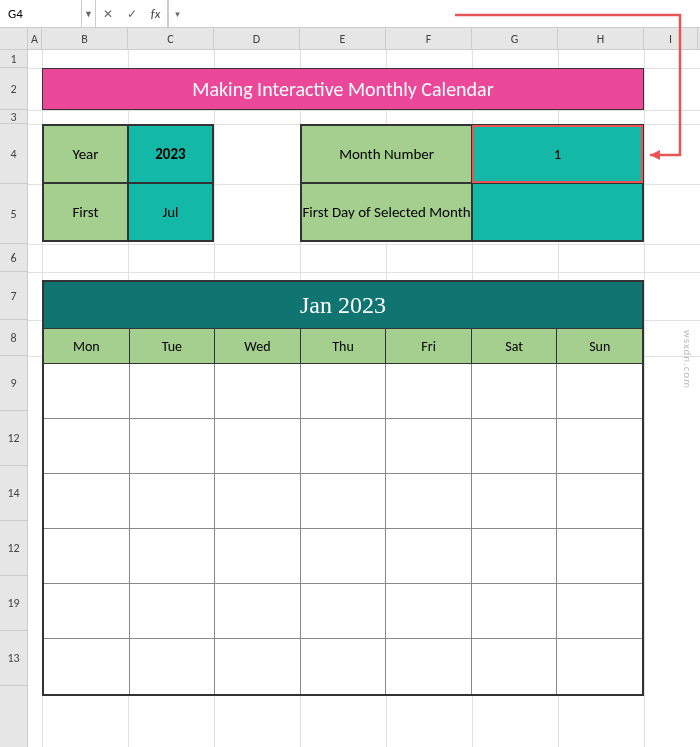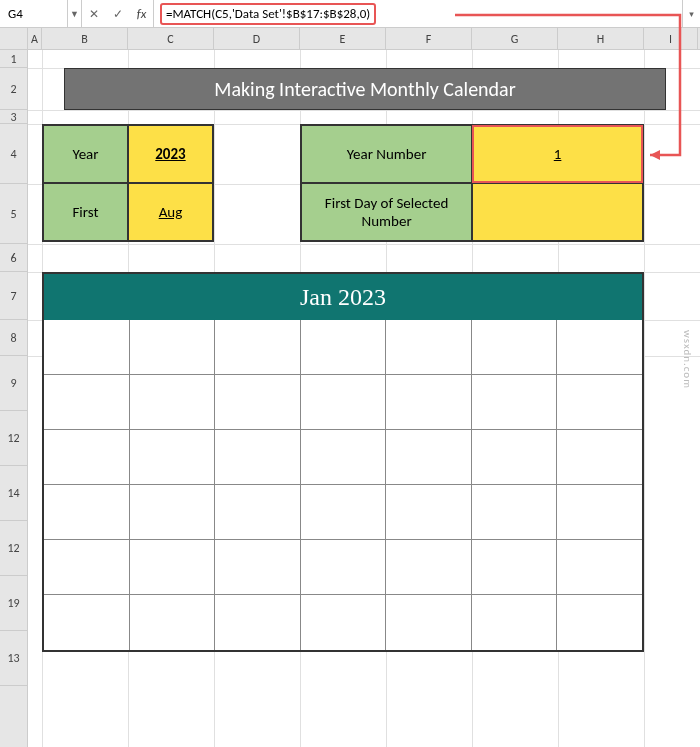--- a/index.html
+++ b/index.html
@@ -20,7 +20,7 @@
       background: #fff;
     }
     .name-box {
-      width: 68px;
+      width: 82px;
       padding: 0 8px;
       font-size: 13px;
       border-right: 1px solid #ccc;

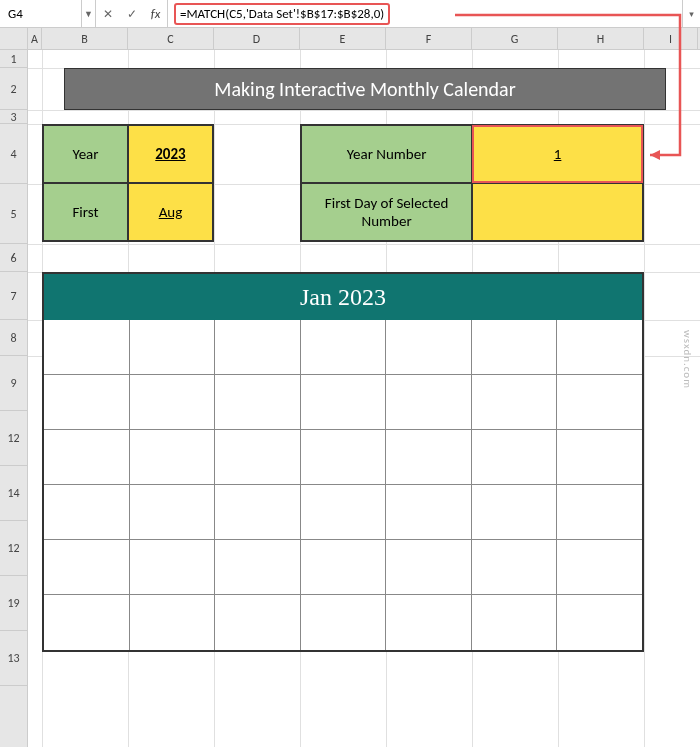--- a/index.html
+++ b/index.html
@@ -290,11 +290,6 @@
   <div class="fb-btn">✕</div>
   <div class="fb-btn">✓</div>
   <div class="fx-label">fx</div>
-  <div class="formula-input">
-    <div class="formula-highlight">
-      <span>=MATCH(C5,'Data Set'!$B$17:$B$28,0)</span>
-    </div>
-  </div>
   <div class="formula-expand">▾</div>
 </div>
 

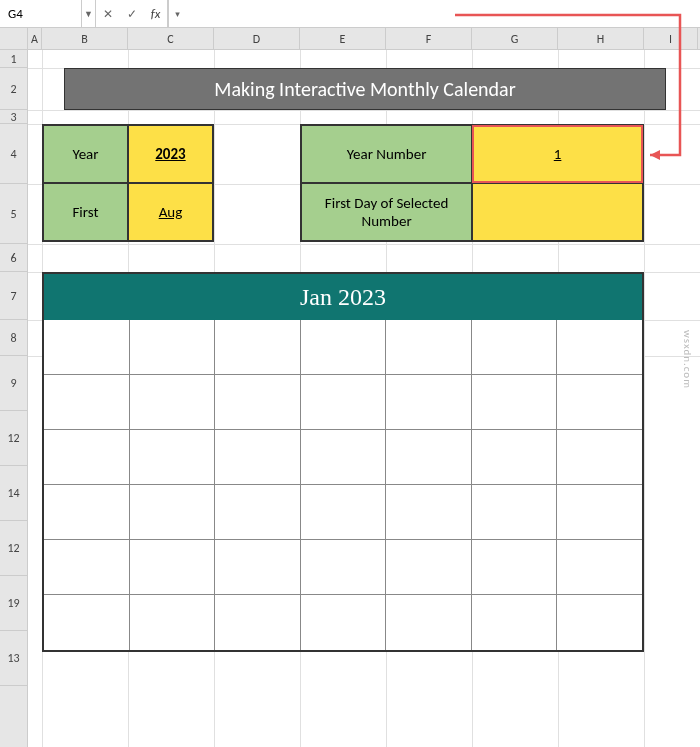--- a/index.html
+++ b/index.html
@@ -167,14 +167,13 @@
       top: 18px;
       width: 602px;
       height: 42px;
-      background: #737373;
+      background: #ec4899;
       color: #fff;
       font-size: 20px;
       display: flex;
       align-items: center;
       justify-content: center;
       border: 1px solid #333;
-      margin-left: 22px;
     }
 
     .info-table-1 {

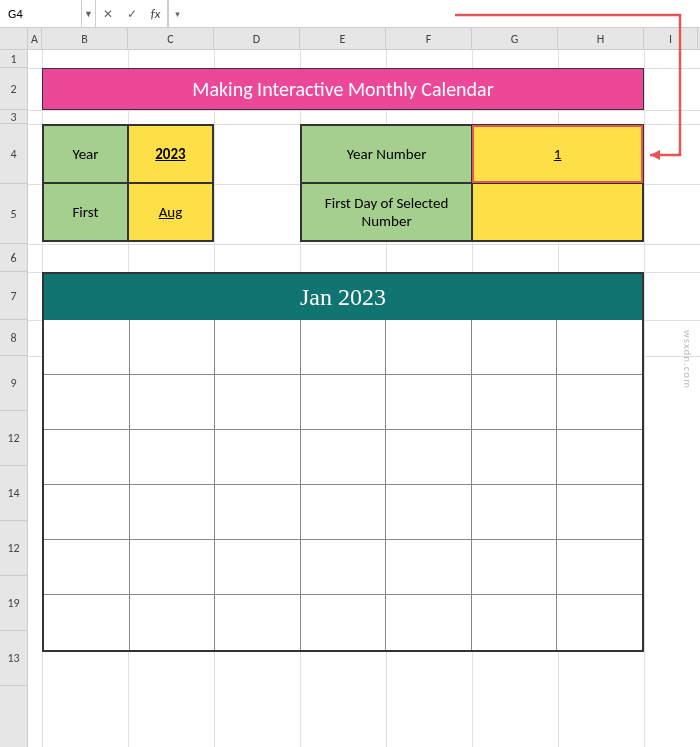--- a/index.html
+++ b/index.html
@@ -197,7 +197,7 @@
       font-size: 15px;
     }
     .green-cell { background: #a5cf8e; }
-    .white-cell { background: #fde047; text-decoration: underline; }
+    .white-cell { background: #14b8a6; }
     .t1-c1 { width: 86px; }
     .t1-c2 { width: 86px; }
     .t2-c1 { width: 172px; }

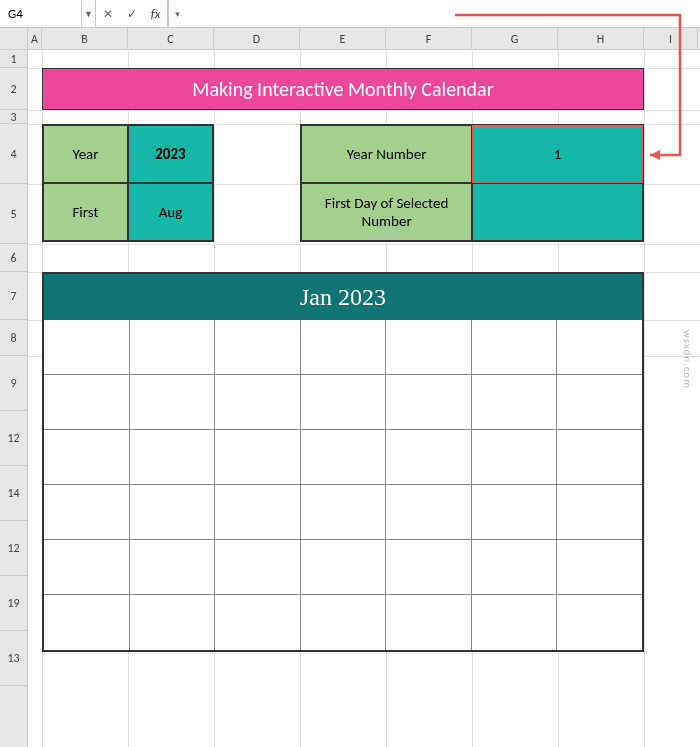--- a/index.html
+++ b/index.html
@@ -362,7 +362,7 @@
     <table class="info-table-2">
       <tbody>
           <tr>
-        <td class="green-cell t2-c1">Year Number</td>
+        <td class="green-cell t2-c1">Month Number</td>
         <td class="white-cell t2-c2 selected-cell">1</td>
       </tr>
       <tr>

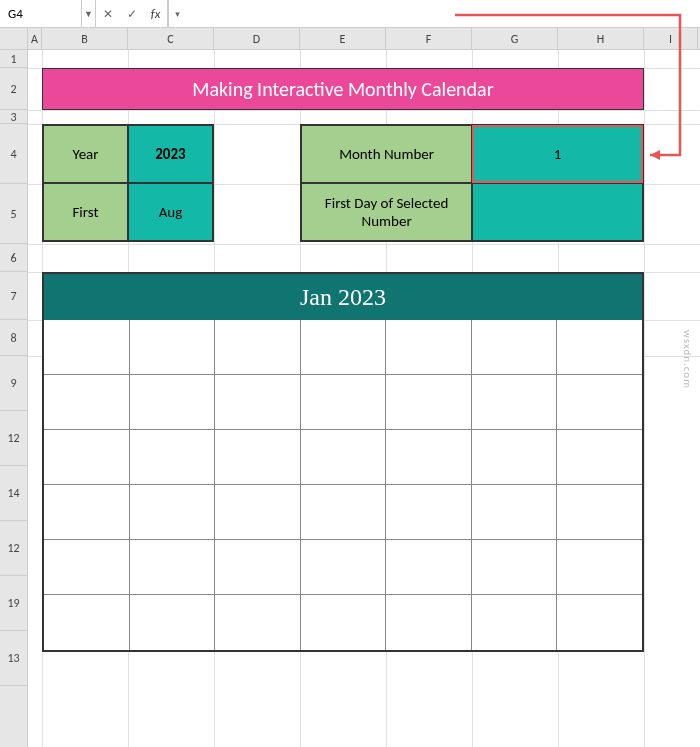--- a/index.html
+++ b/index.html
@@ -354,7 +354,7 @@
       </tr>
       <tr>
         <td class="green-cell t1-c1">First</td>
-        <td class="white-cell t1-c2">Aug</td>
+        <td class="white-cell t1-c2">Jul</td>
       </tr>
     </tbody>
       </table>

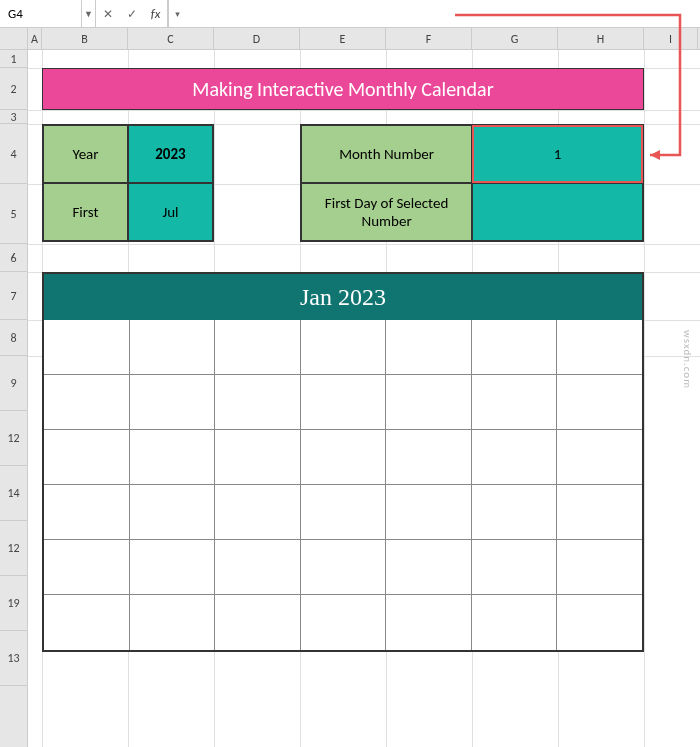--- a/index.html
+++ b/index.html
@@ -366,7 +366,7 @@
         <td class="white-cell t2-c2 selected-cell">1</td>
       </tr>
       <tr>
-        <td class="green-cell t2-c1">First Day of Selected Number</td>
+        <td class="green-cell t2-c1">First Day of Selected Month</td>
         <td class="white-cell t2-c2"></td>
       </tr>
     </tbody>

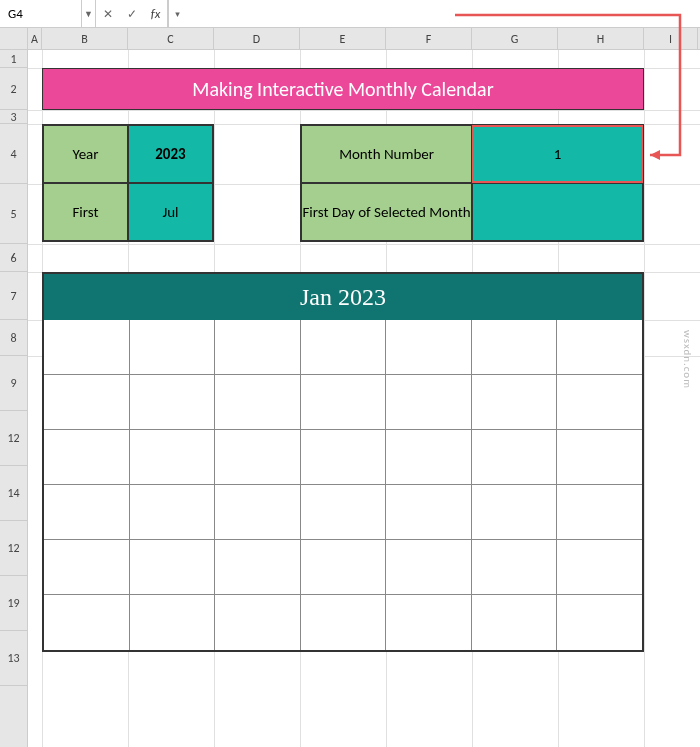--- a/index.html
+++ b/index.html
@@ -217,7 +217,7 @@
     .calendar-wrap {
       position: absolute;
       left: 14px;
-      top: 222px;
+      top: 230px;
       width: 602px;
       border: 2px solid #333;
     }

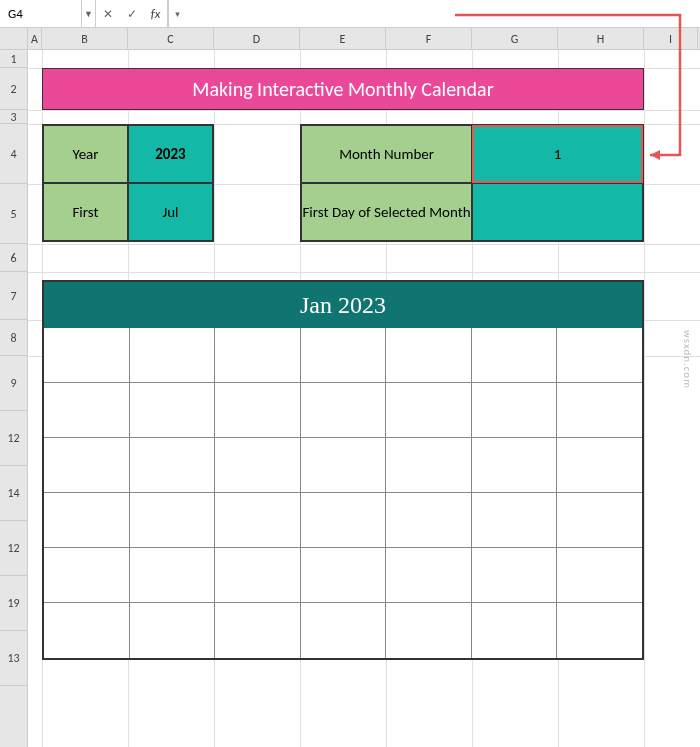--- a/index.html
+++ b/index.html
@@ -374,6 +374,15 @@
 
     <div class="calendar-wrap">
       <div class="cal-title">Jan 2023</div>
+      <div class="cal-days">
+        <div class="cal-day-h">Mon</div>
+        <div class="cal-day-h">Tue</div>
+        <div class="cal-day-h">Wed</div>
+        <div class="cal-day-h">Thu</div>
+        <div class="cal-day-h">Fri</div>
+        <div class="cal-day-h">Sat</div>
+        <div class="cal-day-h">Sun</div>
+      </div>
       <div class="cal-body">
         <div class="cal-row">
           <div class="cal-cell"></div>

